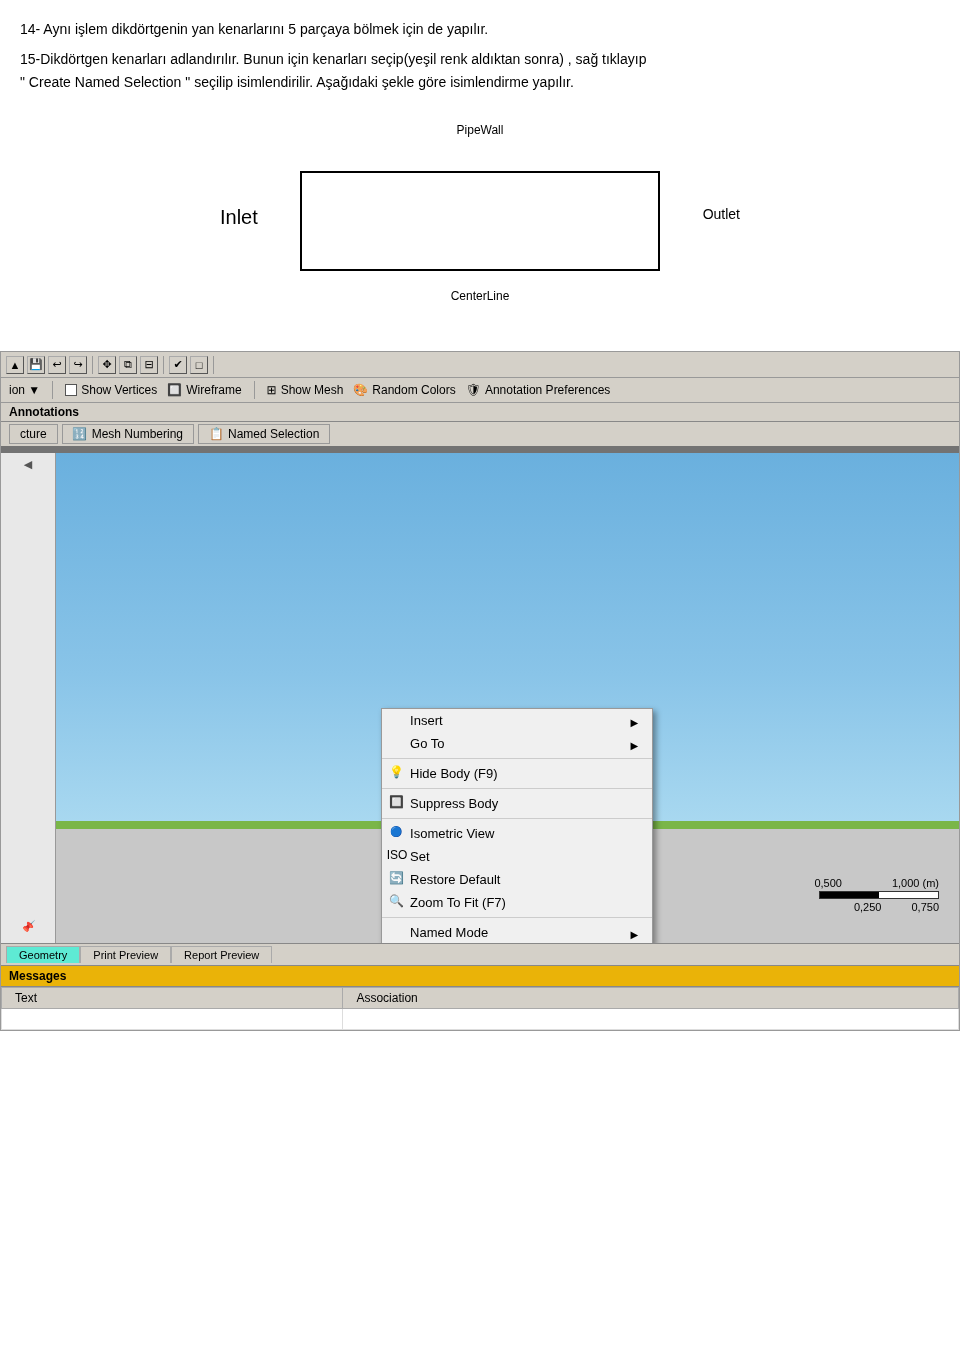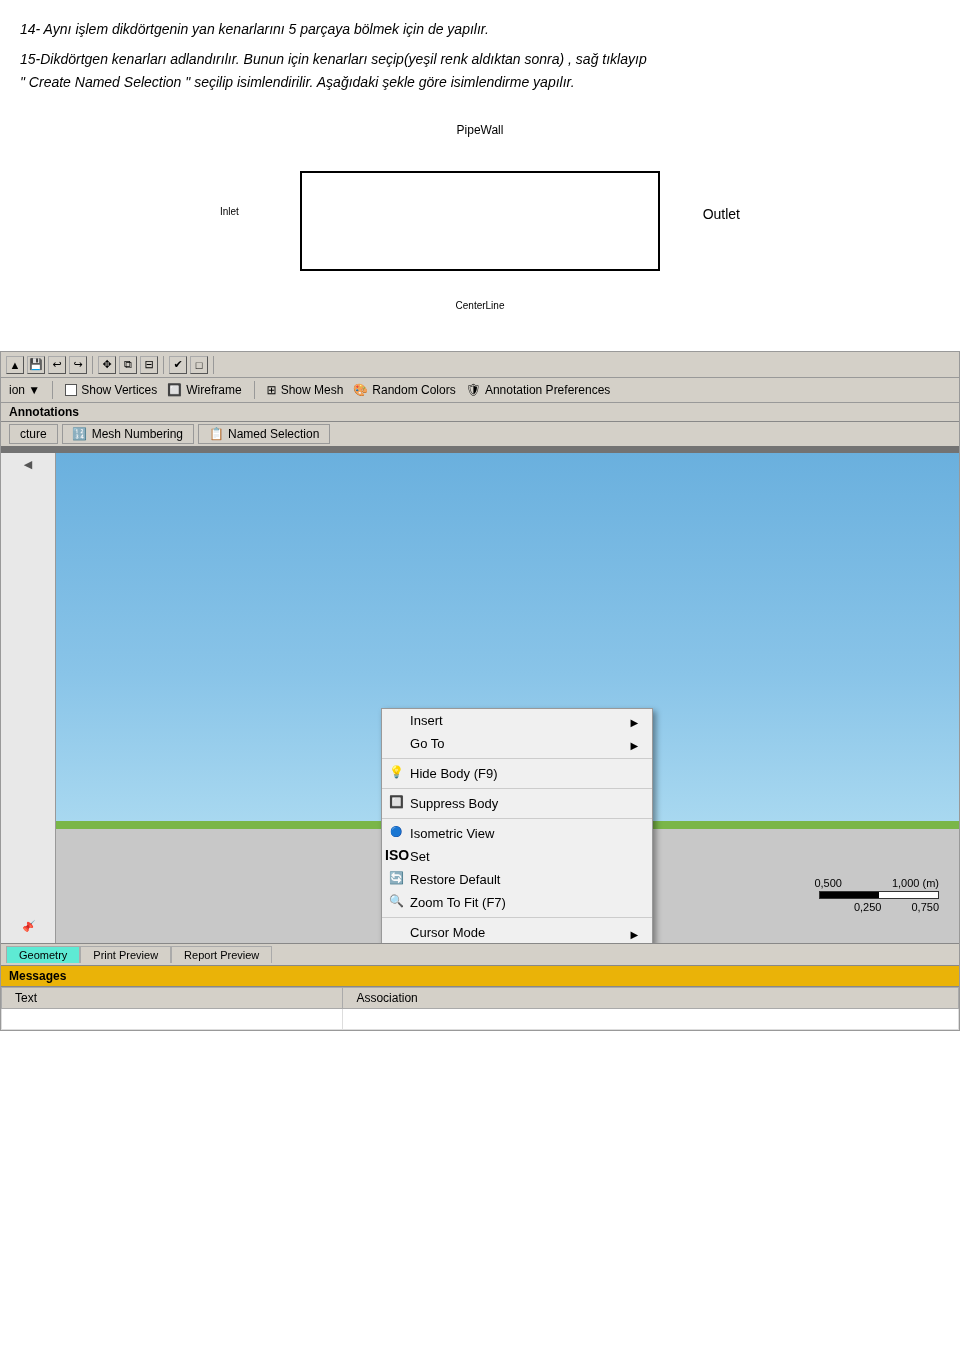--- a/index.html
+++ b/index.html
@@ -16,7 +16,6 @@
     .text-section {
       padding: 18px 24px 10px 20px;
       line-height: 1.6;
-      font-style: italic;
     }
     .text-section p {
       margin-bottom: 8px;

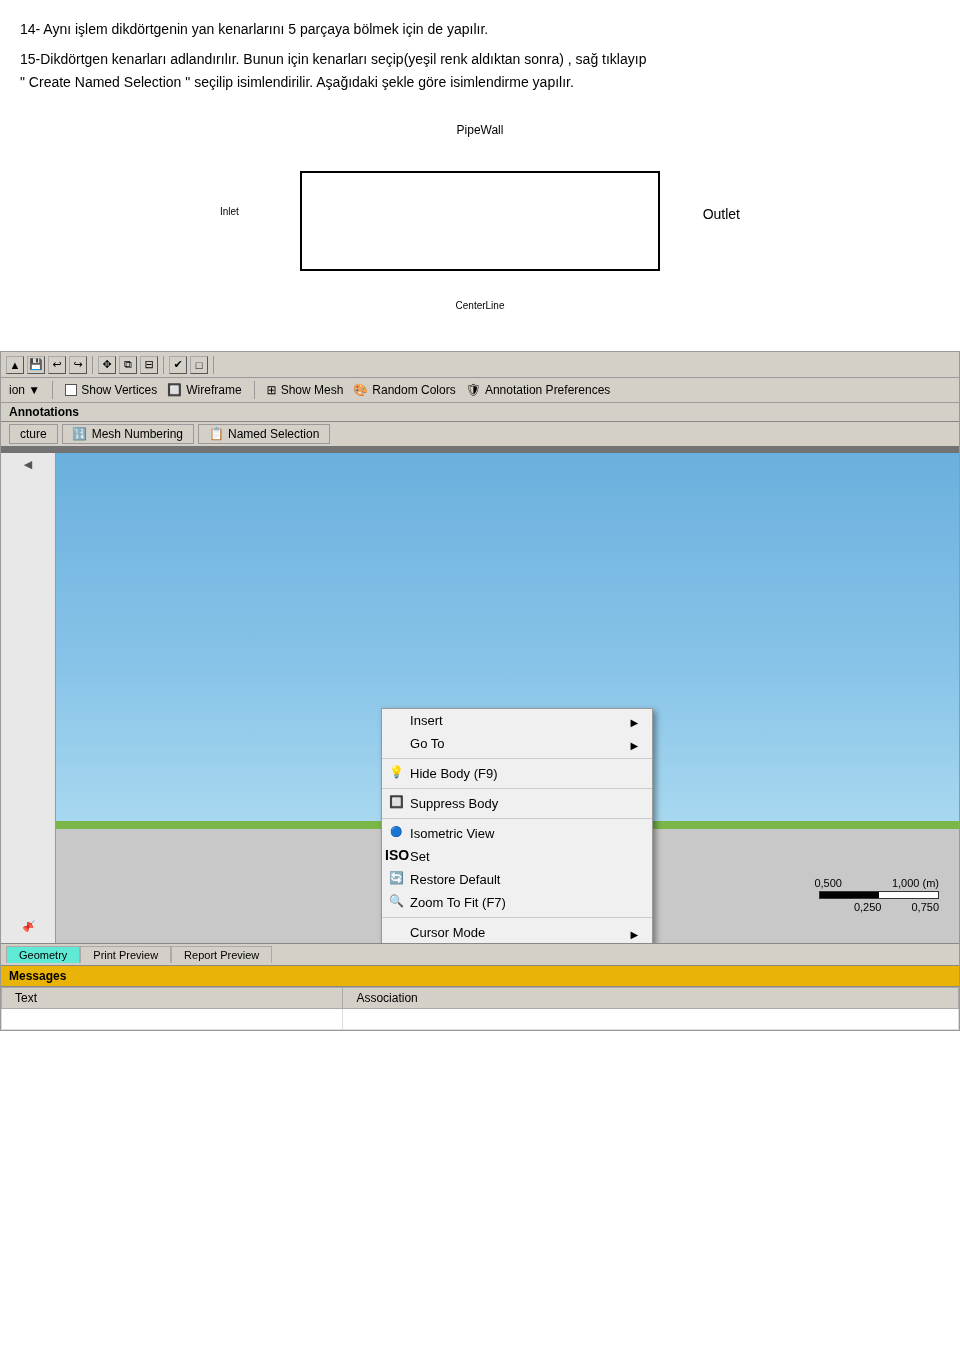--- a/index.html
+++ b/index.html
@@ -56,7 +56,7 @@
       position: absolute;
       top: 55px;
       left: 0px;
-      font-size: 10px;
+      font-size: 20px;
     }
     .label-outlet {
       position: absolute;

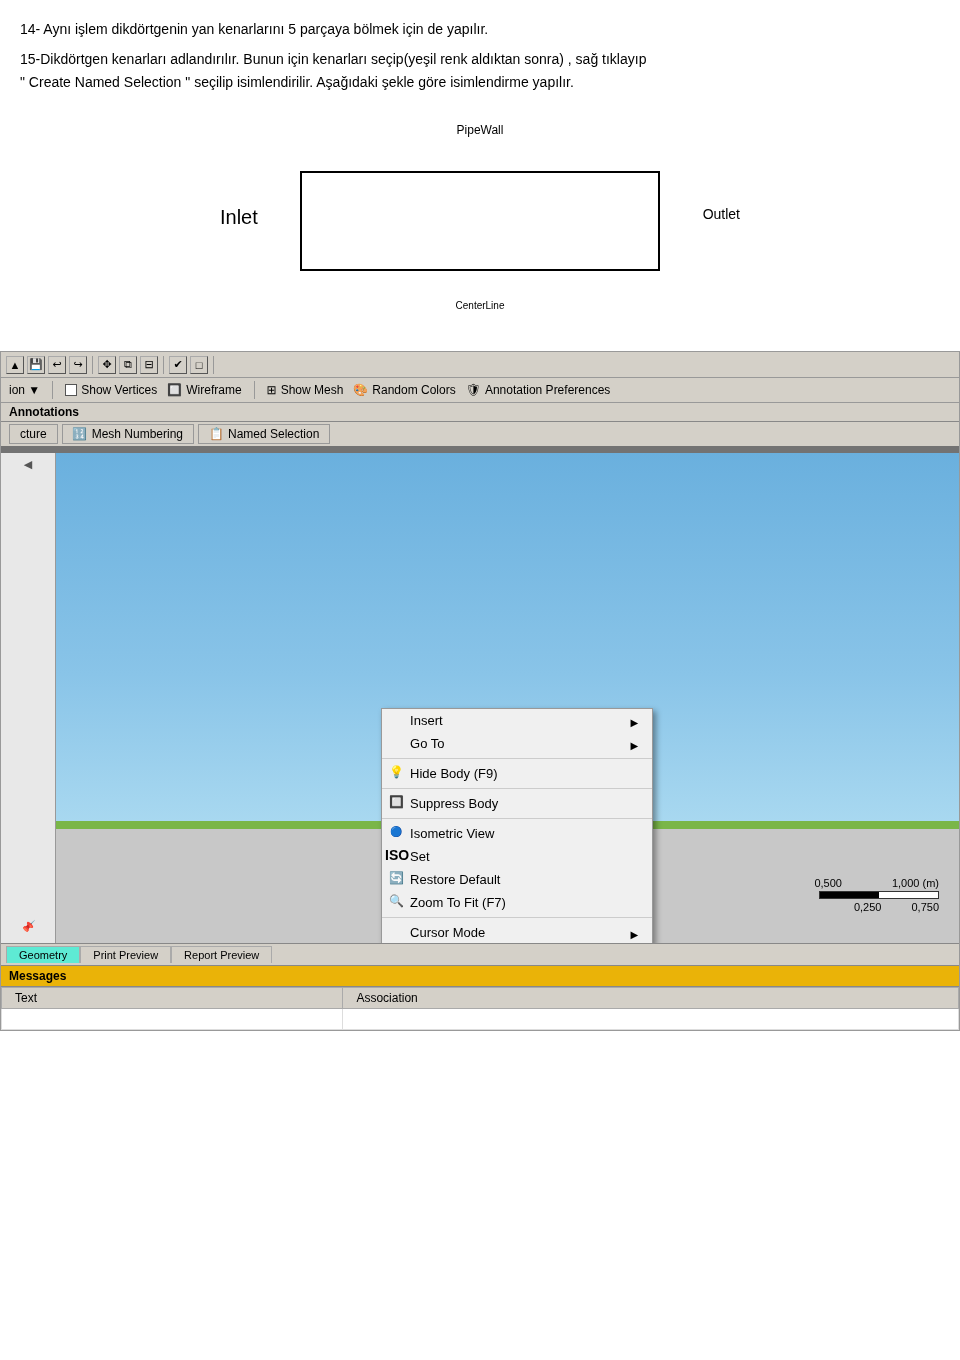--- a/index.html
+++ b/index.html
@@ -66,10 +66,10 @@
     }
     .label-centerline {
       position: absolute;
-      bottom: 0px;
+      bottom: 8px;
       left: 50%;
       transform: translateX(-50%);
-      font-size: 10px;
+      font-size: 12px;
     }
 
     

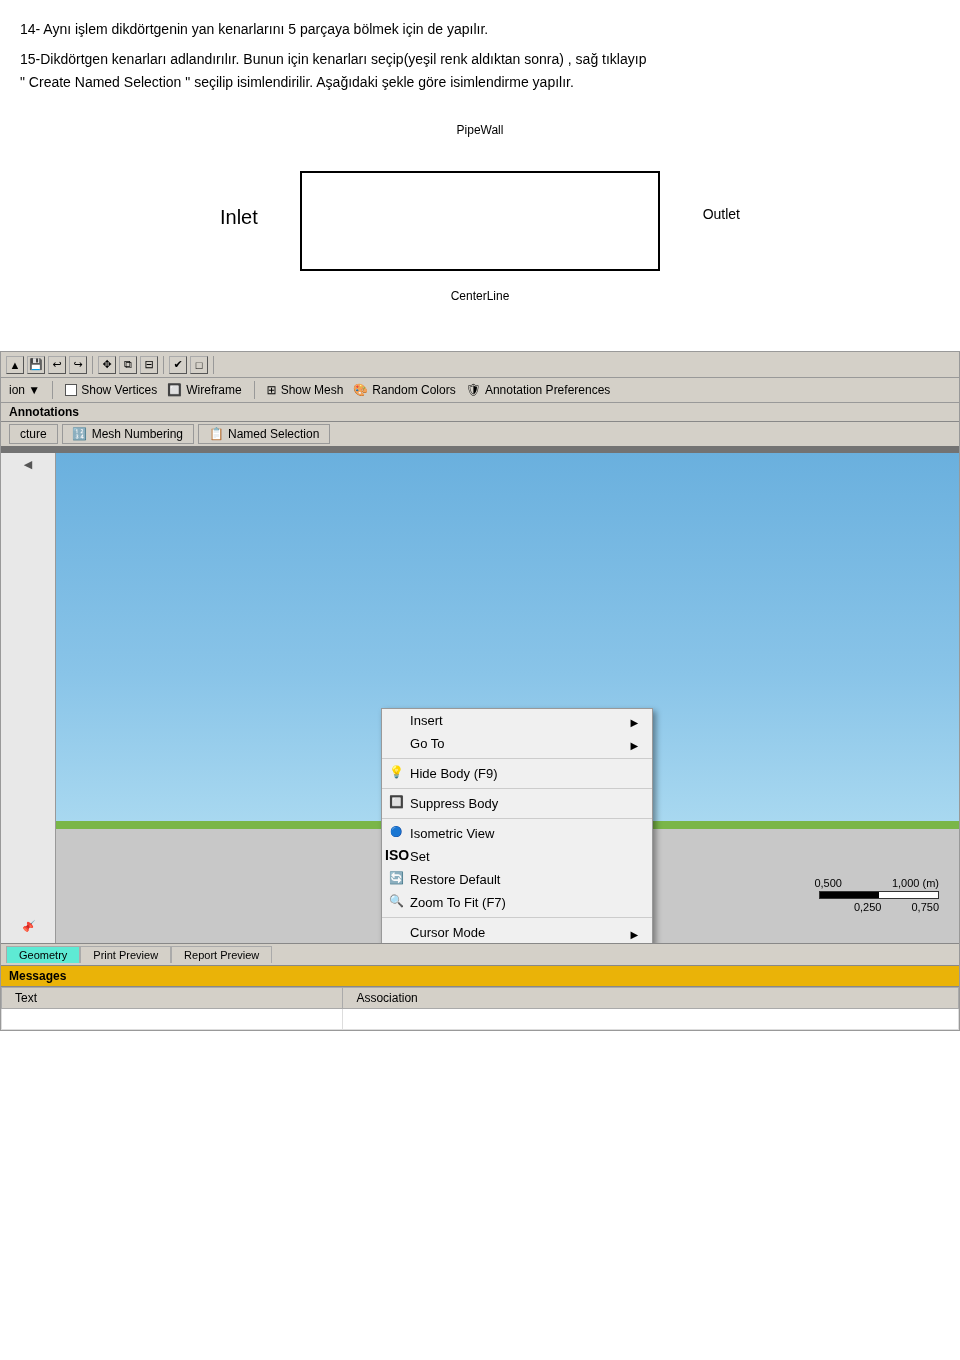--- a/index.html
+++ b/index.html
@@ -475,7 +475,7 @@
         </div>
 
         <div class="ctx-item">
-          <span class="ctx-icon" style="font-size:14px; font-weight:bold;">ISO</span>
+          <span class="ctx-icon" style="font-size:12px; font-weight:normal;">ISO</span>
           <span>Set</span>
         </div>
 

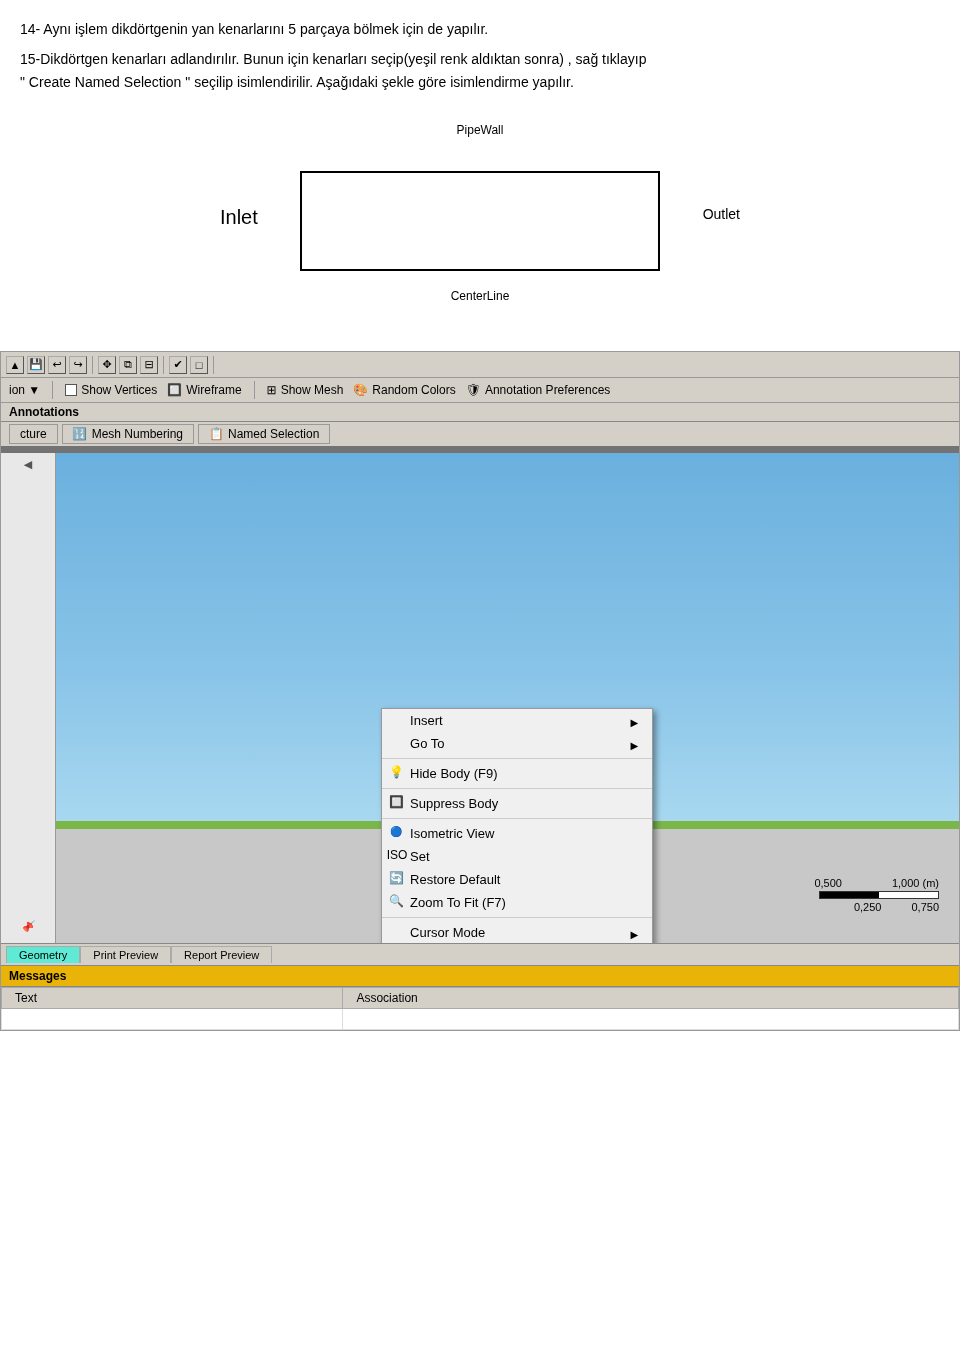--- a/index.html
+++ b/index.html
@@ -491,7 +491,7 @@
         <div class="ctx-sep"></div>
 
         <div class="ctx-item">
-          <span>Cursor Mode</span>
+          <span>Named Mode</span>
           <span class="ctx-arrow">▶</span>
         </div>
 

